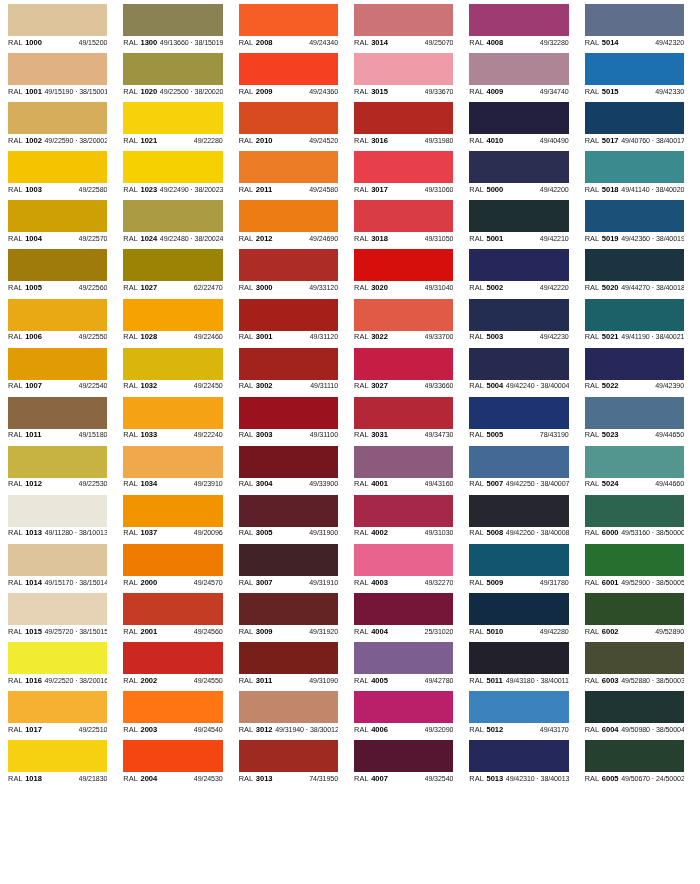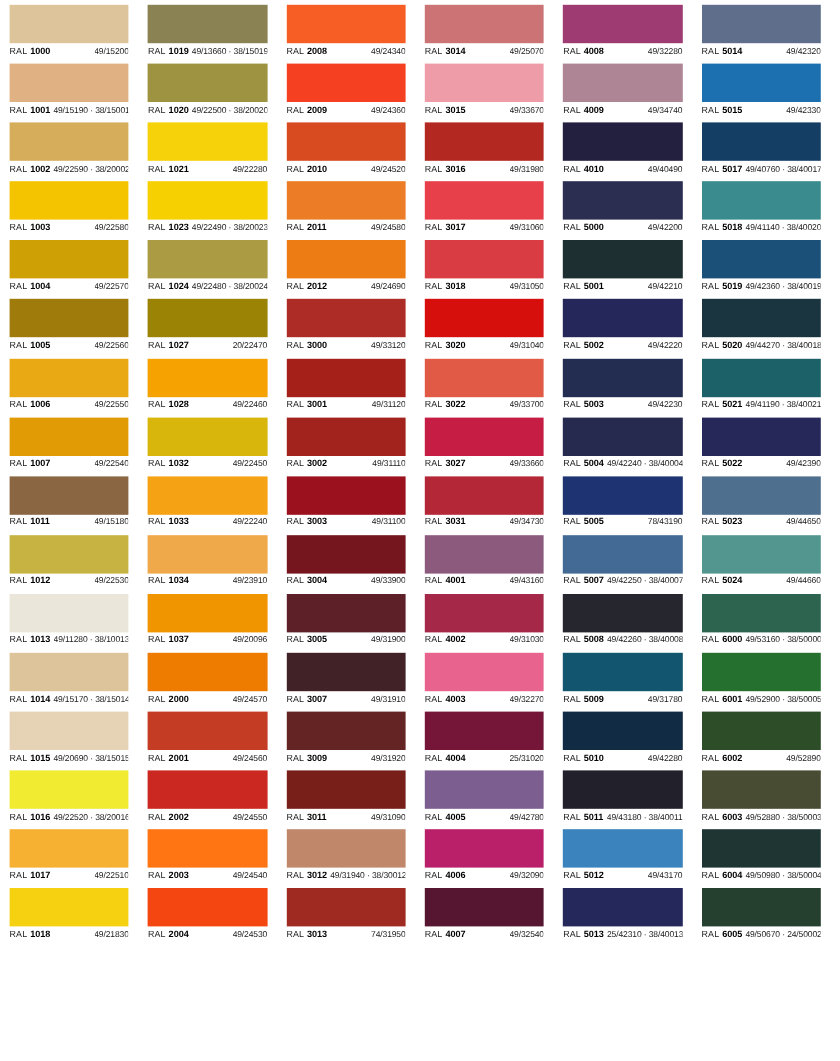--- a/index.html
+++ b/index.html
@@ -98,7 +98,7 @@
       <div class="caption">
         <span class="cap-left">
           <span class="ral-word">RAL</span>
-          <span class="ral-num">1019</span>
+          <span class="ral-num">1300</span>
         </span>
         <span class="codes">49/13660 · 38/15019</span>
       </div>

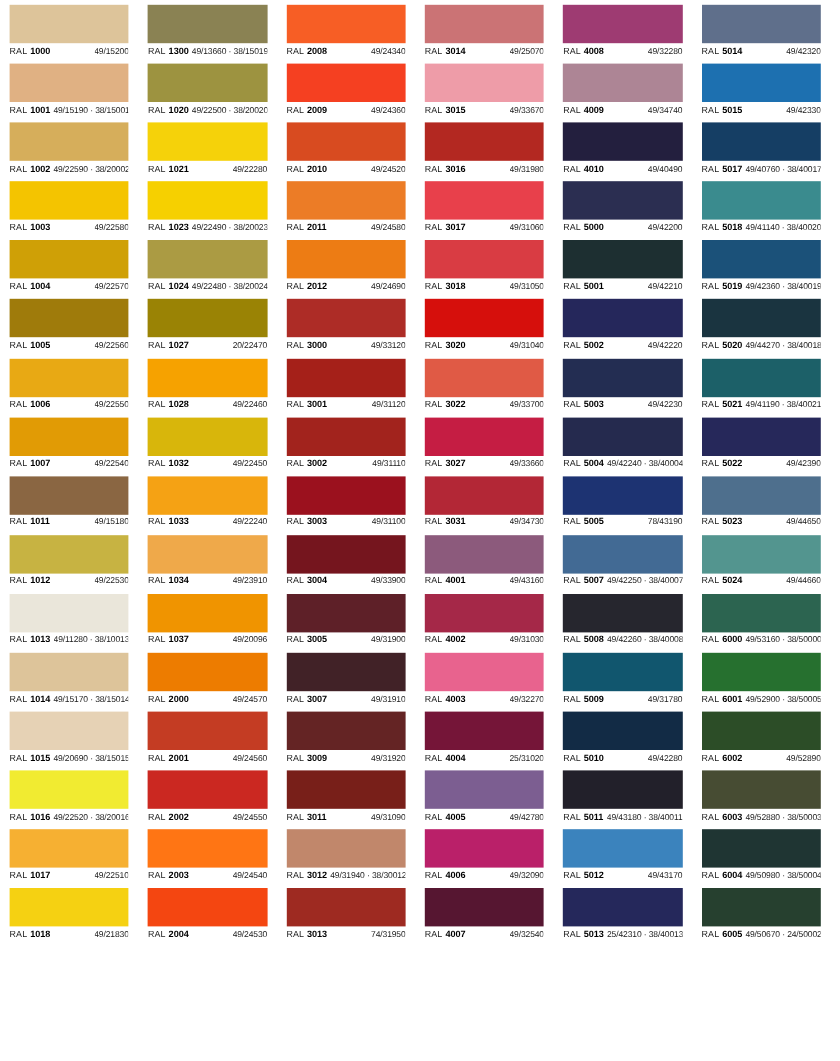--- a/index.html
+++ b/index.html
@@ -400,7 +400,7 @@
           <span class="ral-word">RAL</span>
           <span class="ral-num">1027</span>
         </span>
-        <span class="codes right">20/22470</span>
+        <span class="codes right">62/22470</span>
       </div>
     </div>
     <div class="cell">

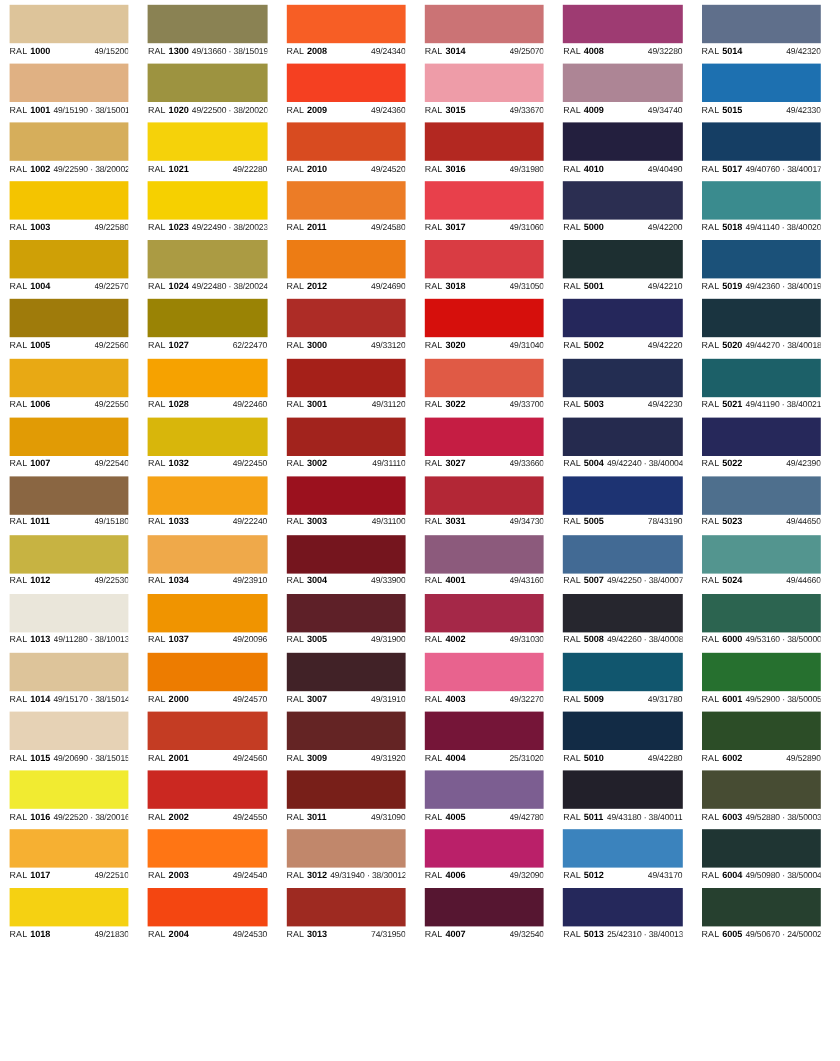--- a/index.html
+++ b/index.html
@@ -810,7 +810,7 @@
           <span class="ral-word">RAL</span>
           <span class="ral-num">1015</span>
         </span>
-        <span class="codes">49/20690 · 38/15015</span>
+        <span class="codes">49/25720 · 38/15015</span>
       </div>
     </div>
     <div class="cell">

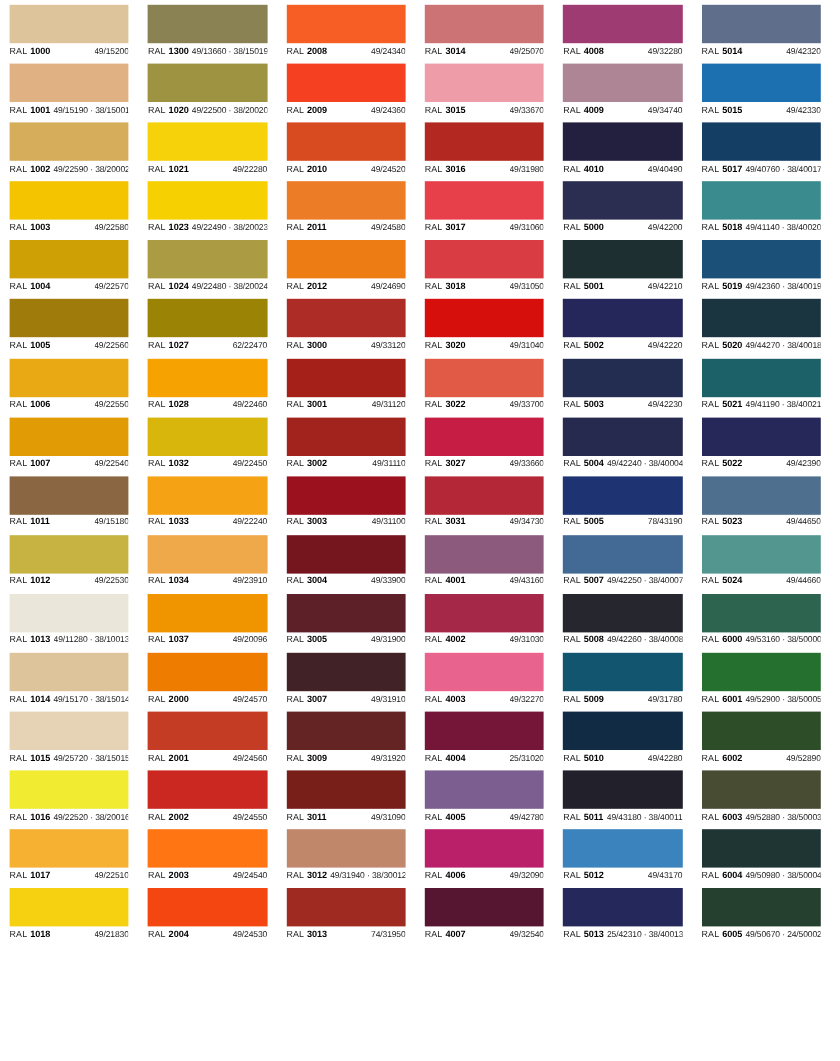--- a/index.html
+++ b/index.html
@@ -1030,7 +1030,7 @@
           <span class="ral-word">RAL</span>
           <span class="ral-num">5013</span>
         </span>
-        <span class="codes">25/42310 · 38/40013</span>
+        <span class="codes">49/42310 · 38/40013</span>
       </div>
     </div>
     <div class="cell">

